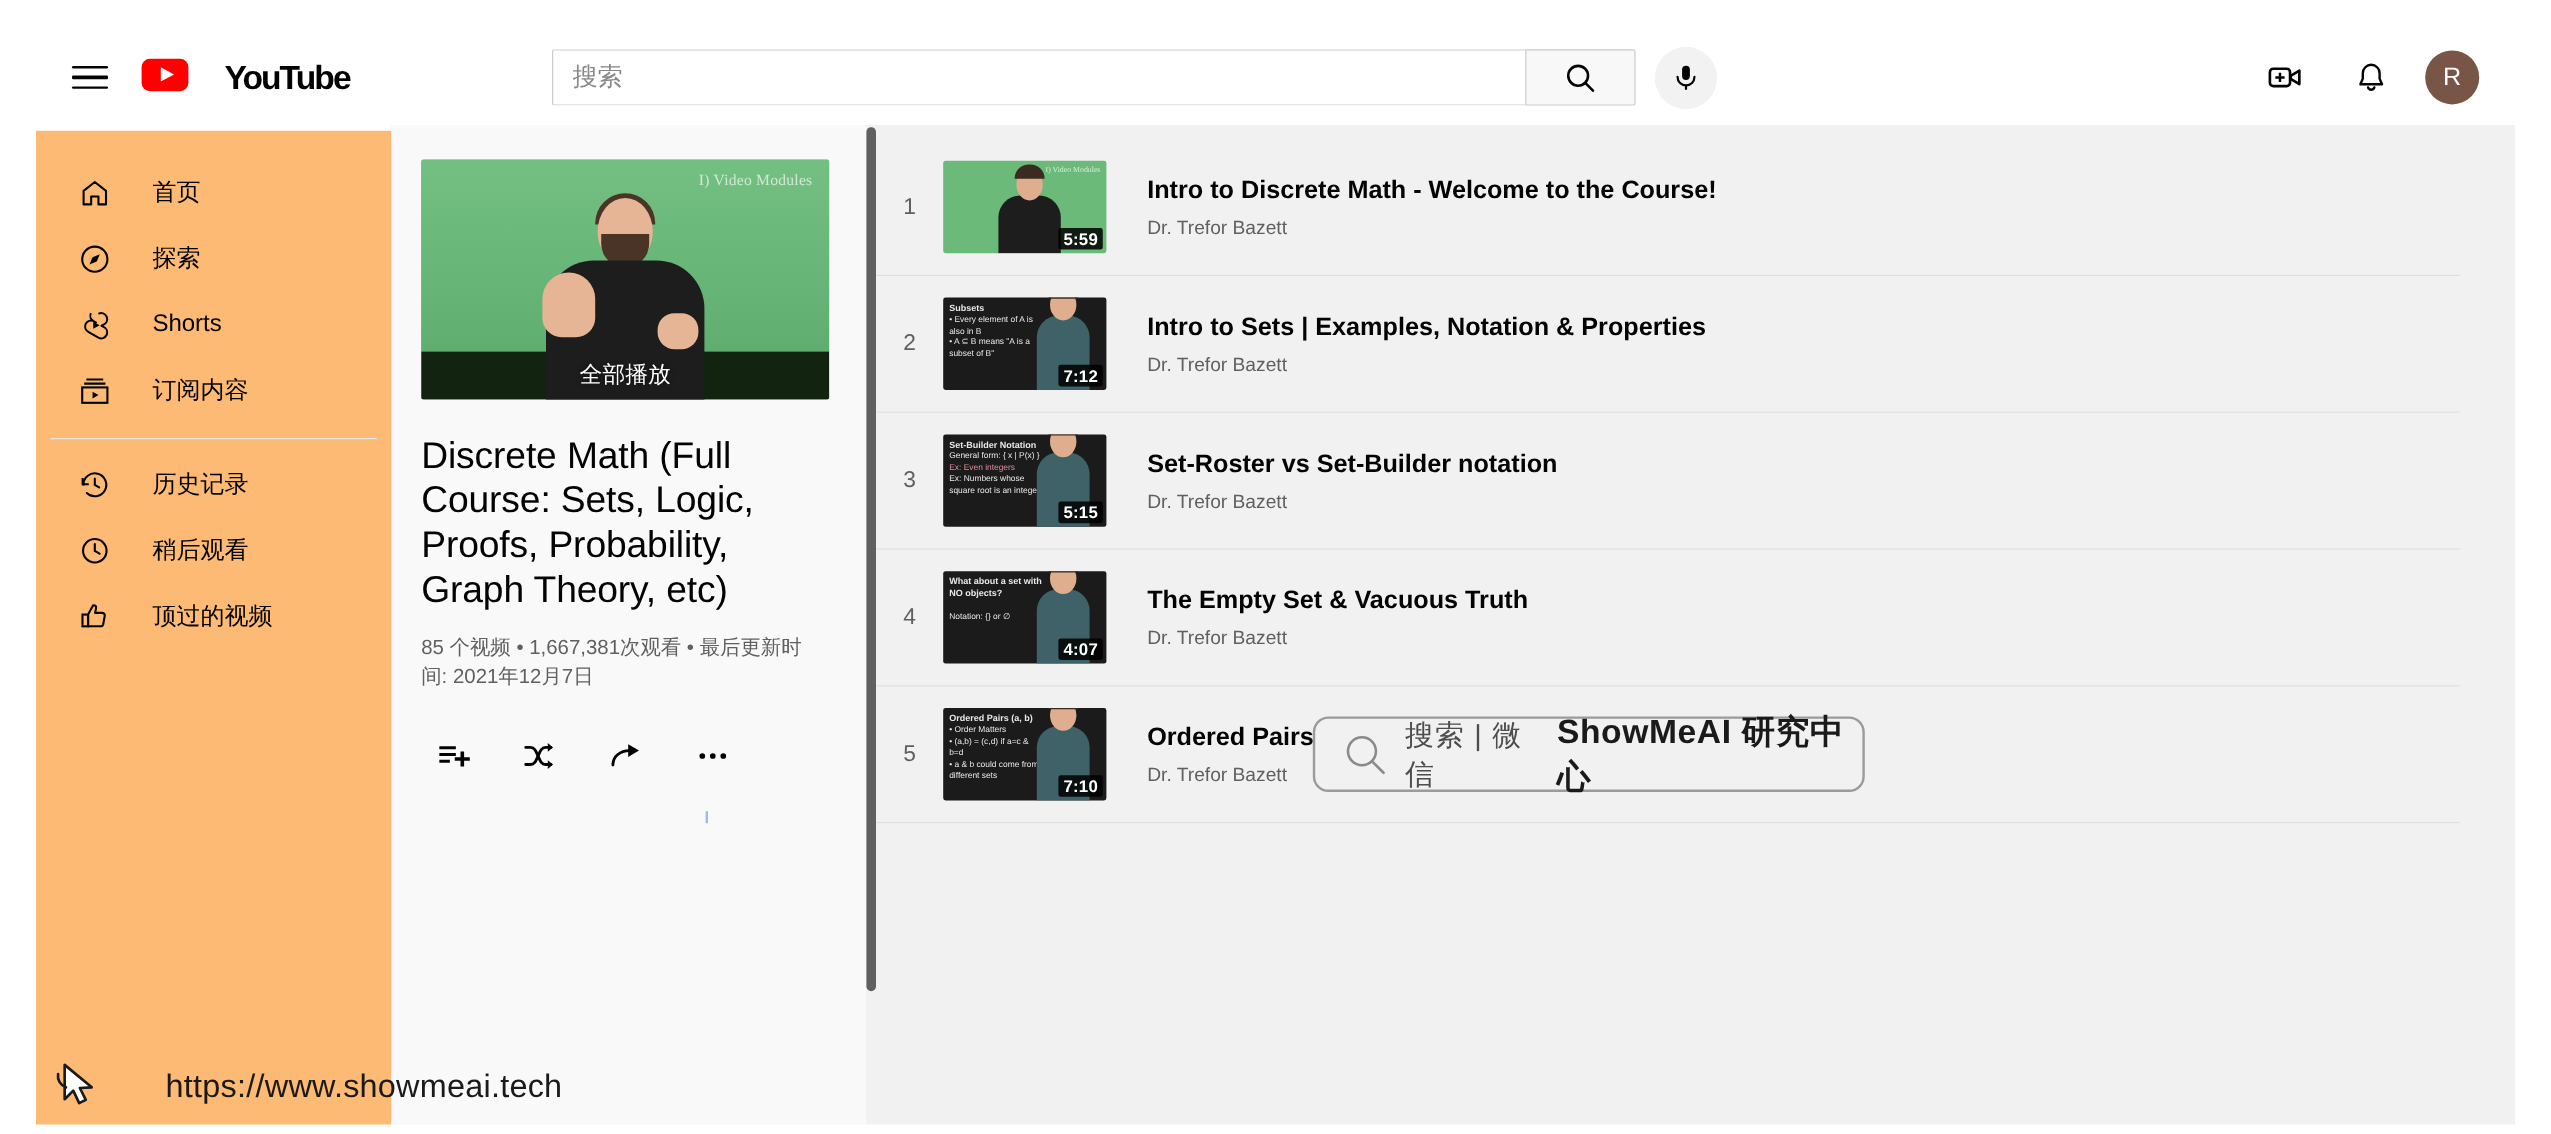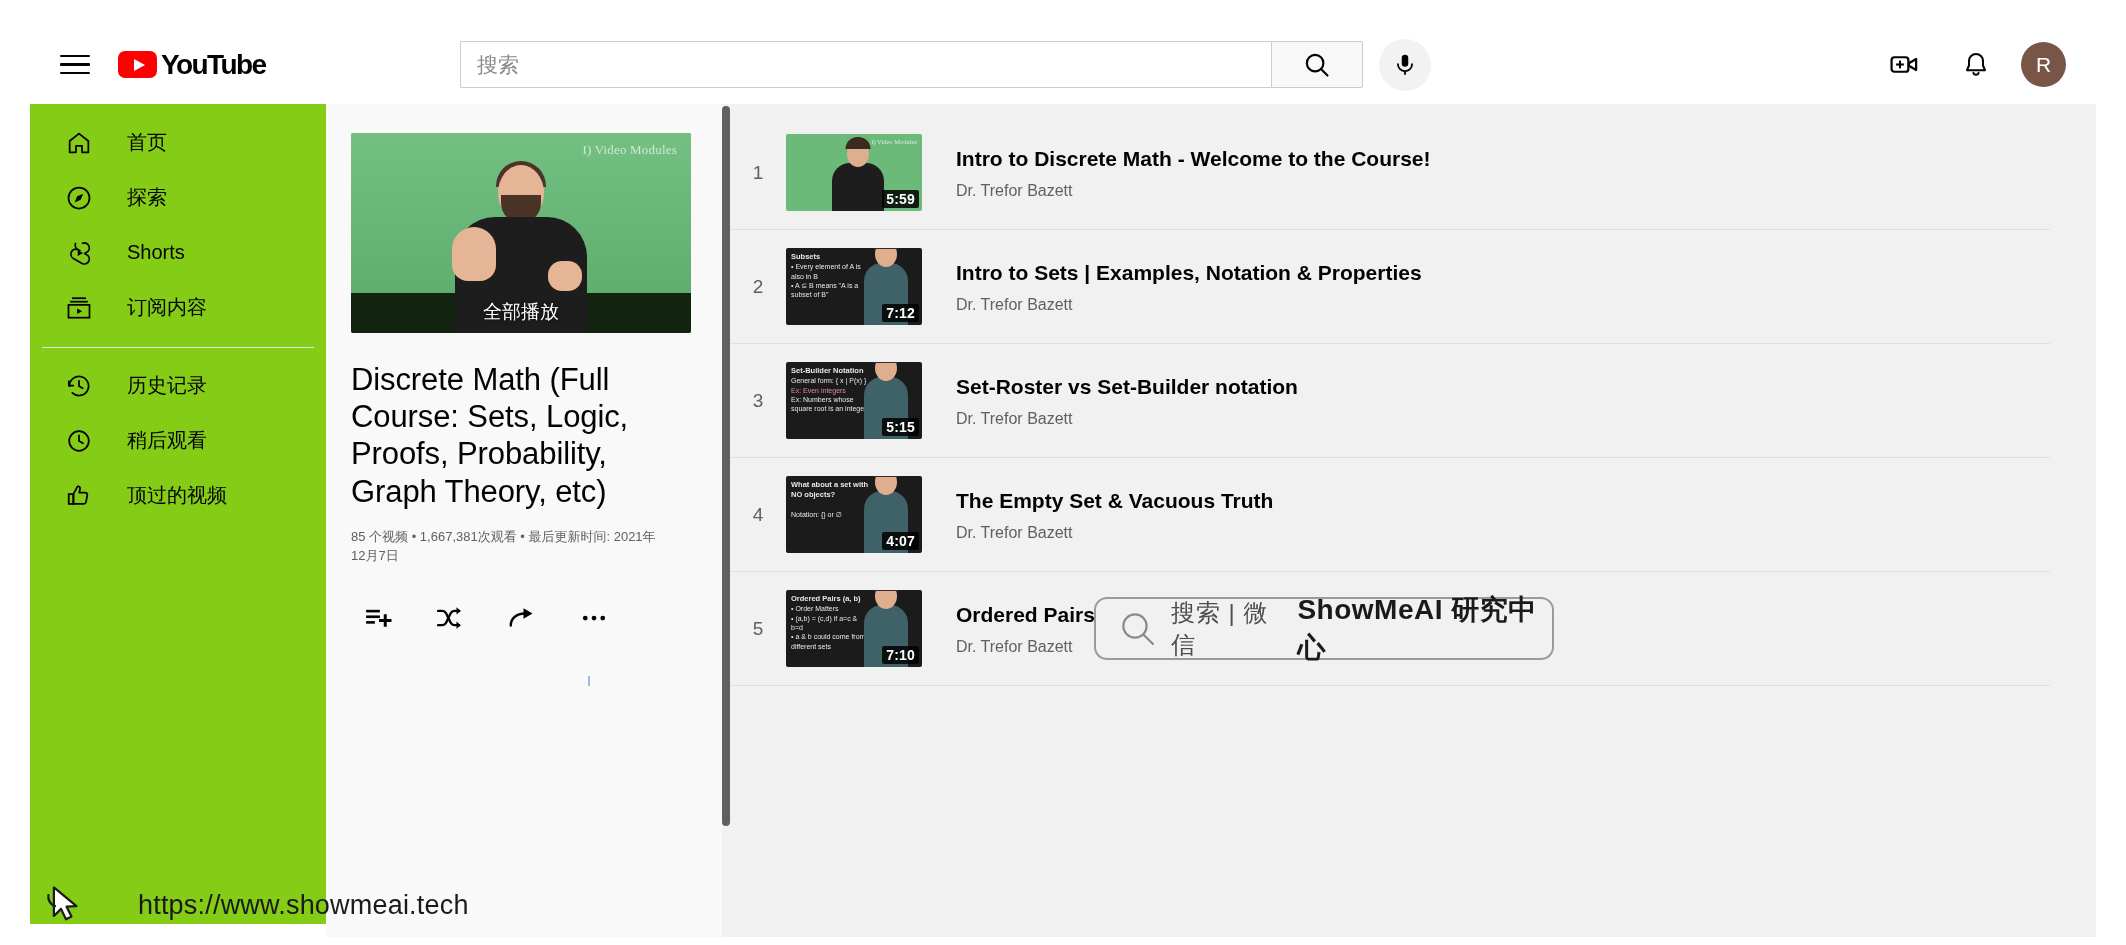--- a/index.html
+++ b/index.html
@@ -65,10 +65,11 @@
   }
   .yt-logo {
     display: flex;
-    align-items: center;
+    align-items: flex-start;
     margin-left: 16px;
     cursor: pointer;
     position: relative;
+    gap: 26px;
   }
   .yt-logo .play-box {
     width: 39px; height: 27px;

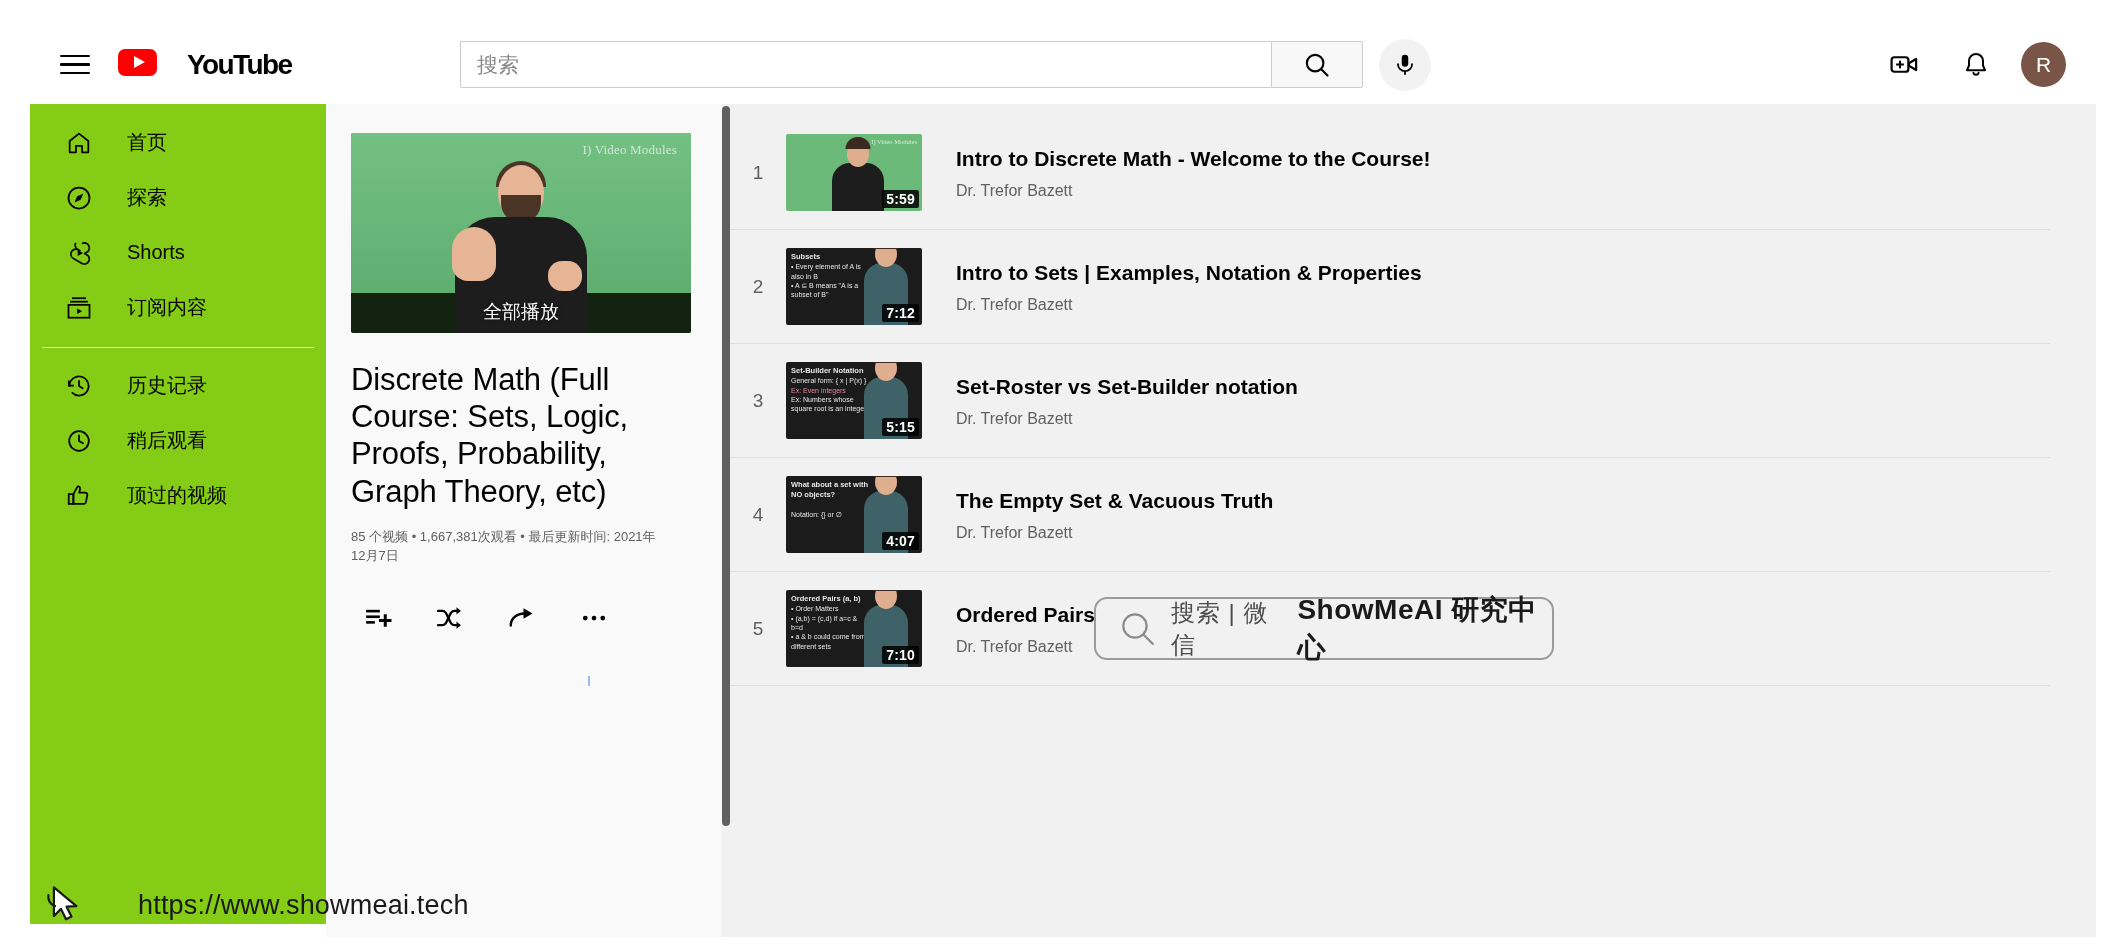--- a/index.html
+++ b/index.html
@@ -163,10 +163,10 @@
   #sidebar {
     position: absolute;
     left: 0;
-    top: 66px;
+    top: 84px;
     width: 296px;
     height: 833px;
-    background: #84cc16;
+    background: #fdba74;
     padding-top: 14px;
     z-index: 30;
   }

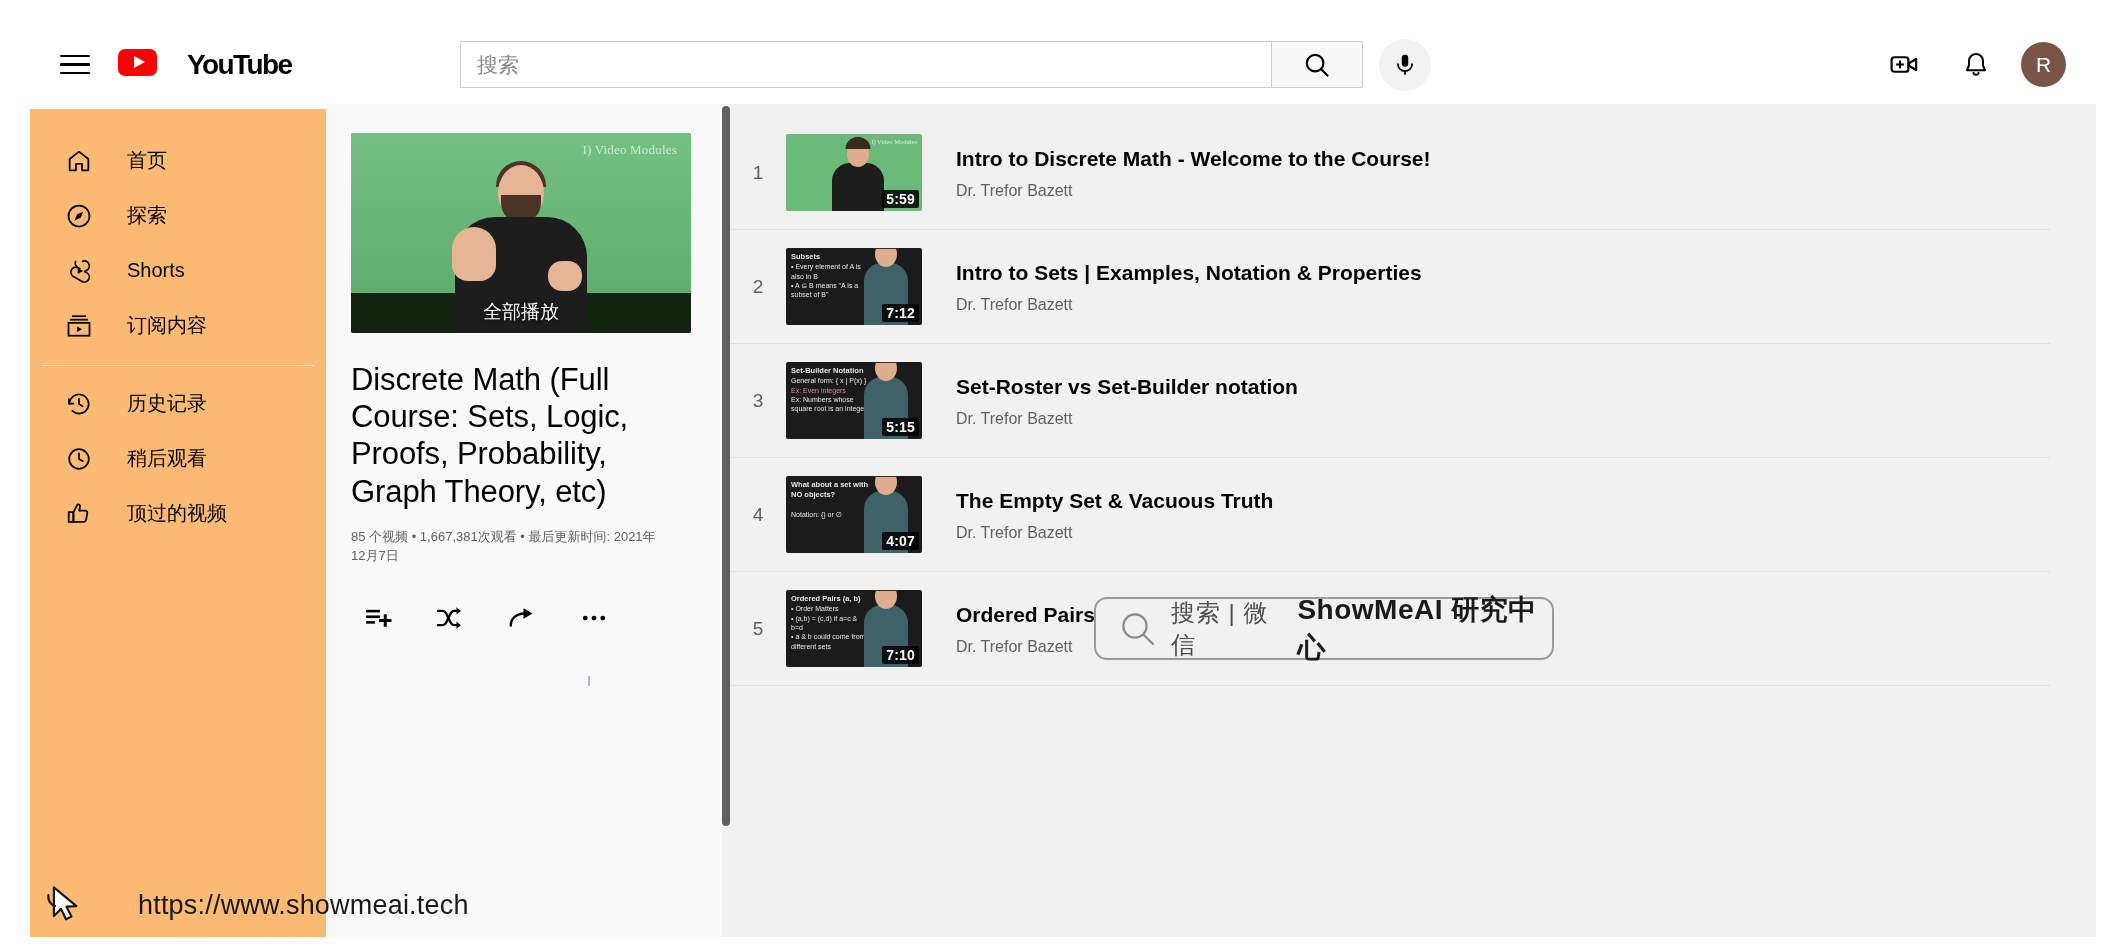--- a/index.html
+++ b/index.html
@@ -270,7 +270,7 @@
   }
   .pl-meta {
     margin-top: 18px;
-    font-size: 13px;
+    font-size: 17px;
     line-height: 1.45;
     color: #606060;
     font-family: "Liberation Sans", "DejaVu Sans", sans-serif;

